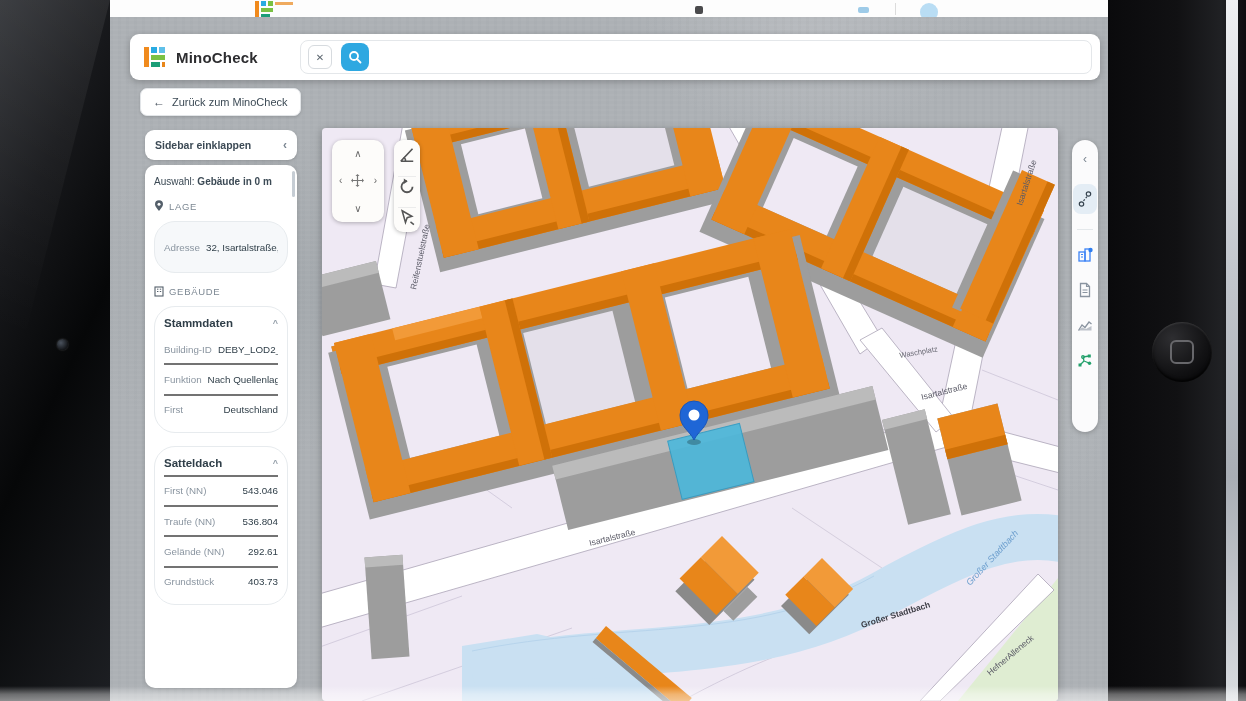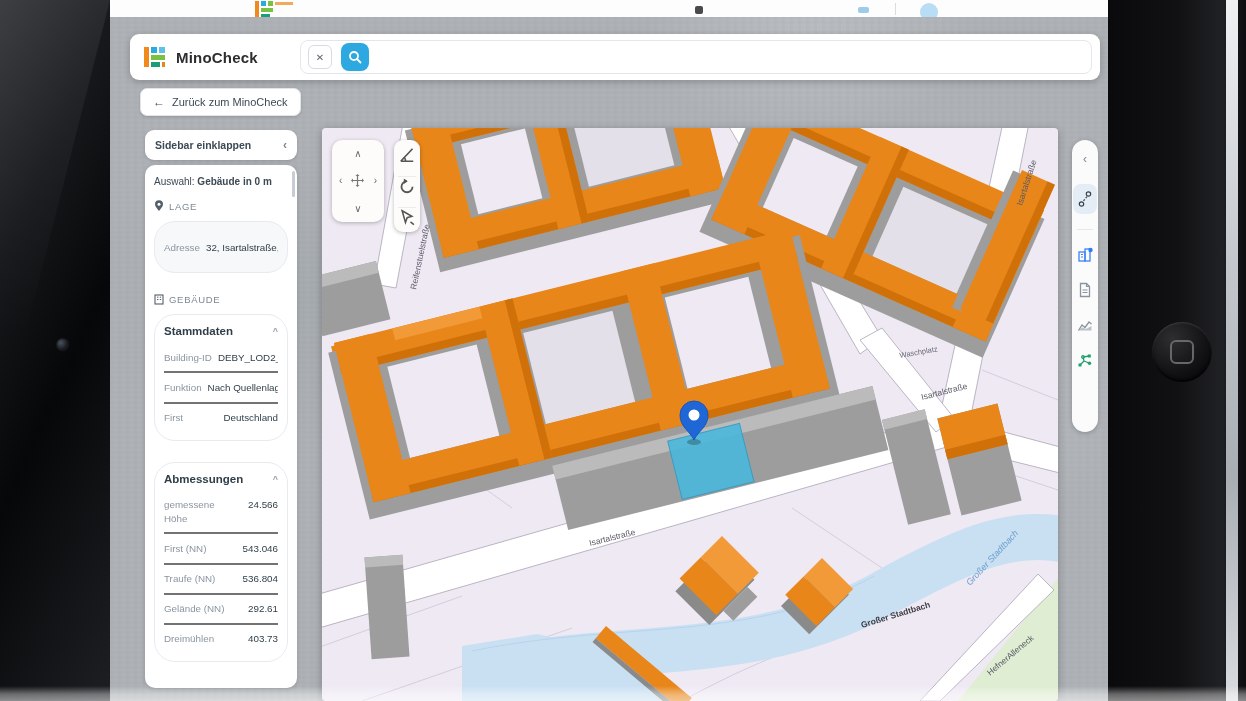--- a/index.html
+++ b/index.html
@@ -73,7 +73,7 @@
   .sb-selection{font-size:10px;color:#3c4a55;margin-bottom:13px;}
   .sb-selection b{font-weight:bold;}
   .sec-head{display:flex;gap:5px;align-items:flex-end;font-size:9.5px;color:#7d8893;letter-spacing:.7px;margin:4px 0 9px;}
-  .card{border:1px solid #e7ebee;border-radius:21px;padding:8px 9px;margin-bottom:21px;background:#fff;}
+  .card{border:1px solid #e7ebee;border-radius:21px;padding:8px 9px;margin-bottom:13px;background:#fff;}
   .card.addr{background:#f6f8fa;padding:11px 9px;}
   .card-head{display:flex;justify-content:space-between;align-items:center;font-weight:bold;font-size:11.5px;
     color:#2f3e48;padding:2px 0 6px;}

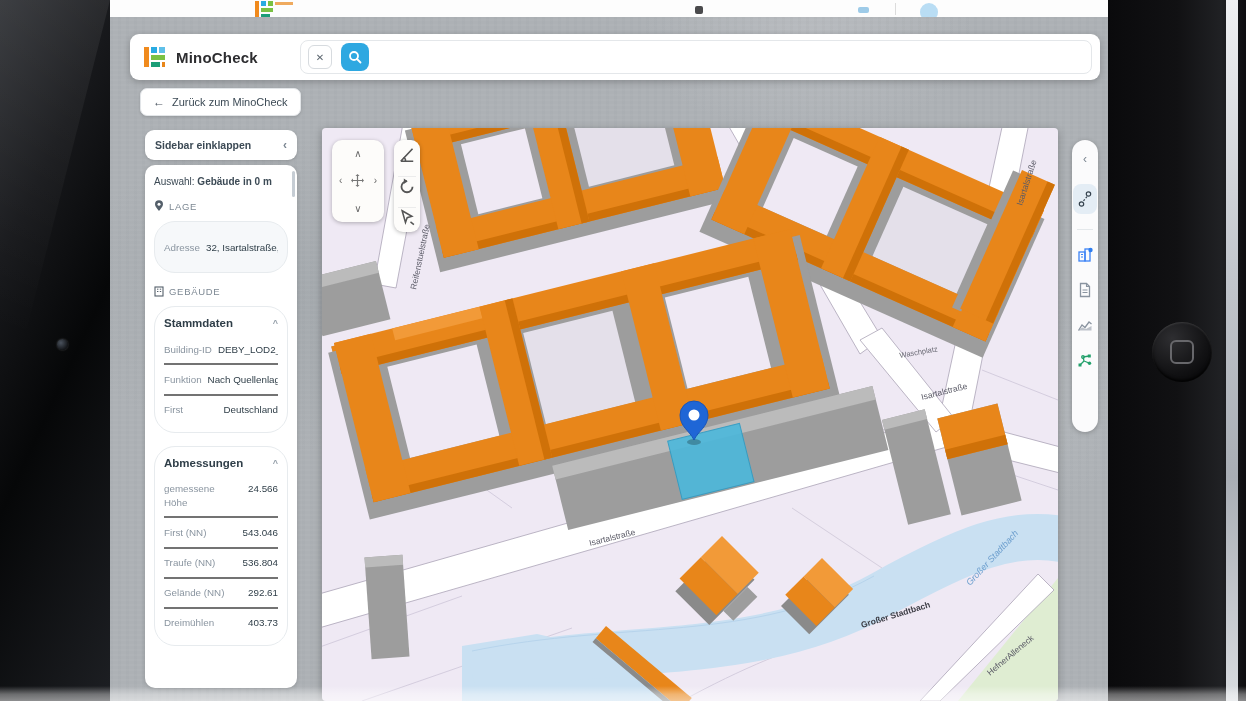--- a/index.html
+++ b/index.html
@@ -238,7 +238,7 @@
 
         <div class="card">
           <div class="card-head">
-            <span>Abmessungen</span>
+            <span>Satteldach</span>
             <span class="chev">^</span>
           </div>
           <div class="row first">

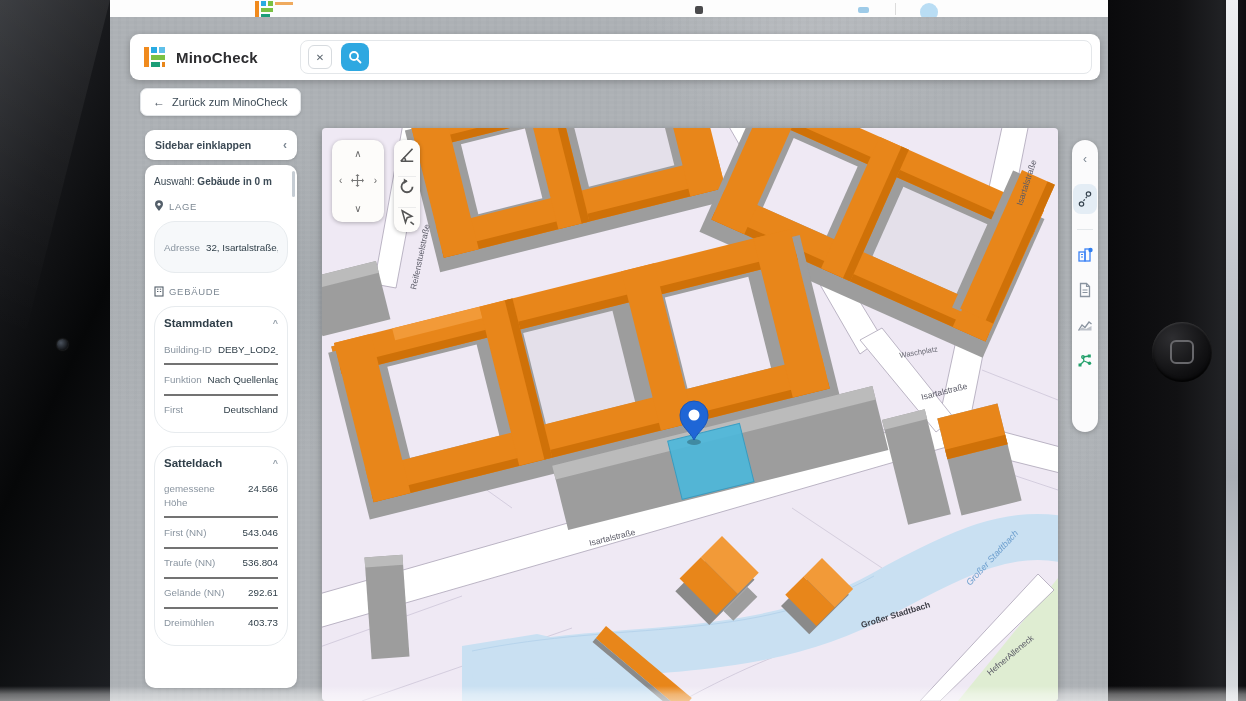--- a/index.html
+++ b/index.html
@@ -241,10 +241,6 @@
             <span>Satteldach</span>
             <span class="chev">^</span>
           </div>
-          <div class="row first">
-            <span class="lbl">gemessene Höhe</span>
-            <span class="val">24.566</span>
-          </div>
           <div class="row">
             <span class="lbl">First (NN)</span>
             <span class="val">543.046</span>

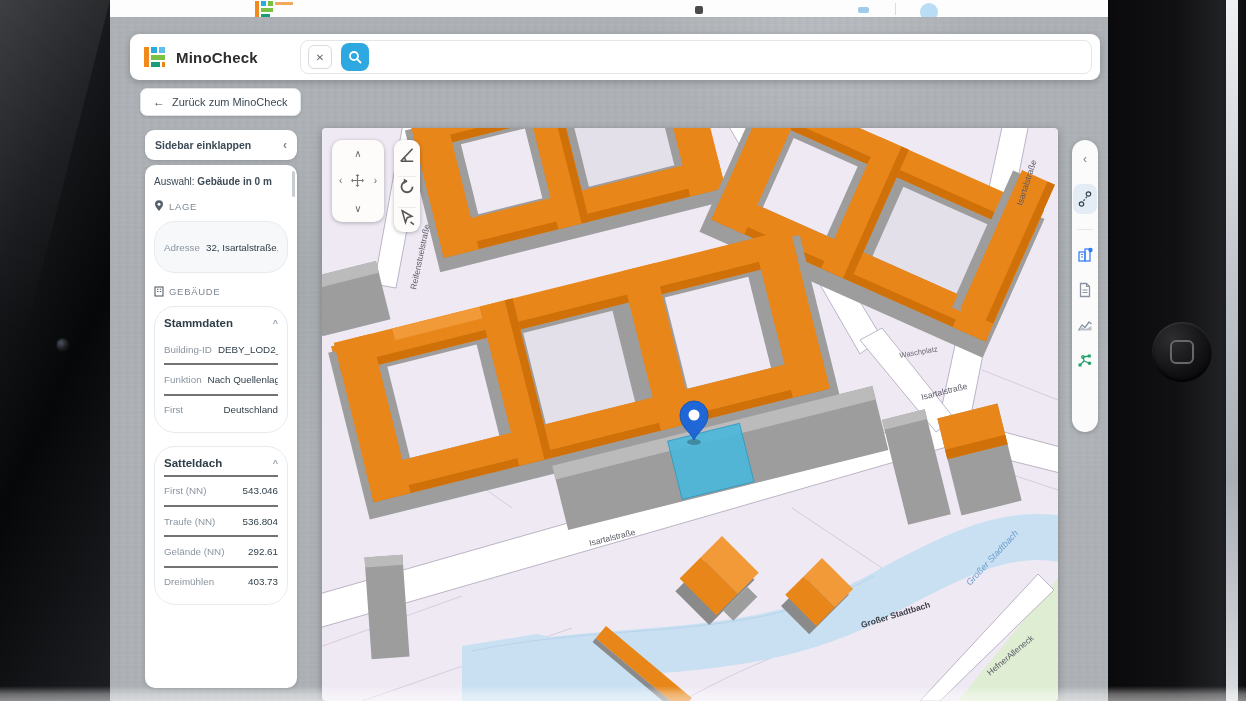--- a/index.html
+++ b/index.html
@@ -254,7 +254,7 @@
             <span class="val">292.61</span>
           </div>
           <div class="row">
-            <span class="lbl">Dreimühlen</span>
+            <span class="lbl">Grundstück</span>
             <span class="val">403.73</span>
           </div>
         </div>

